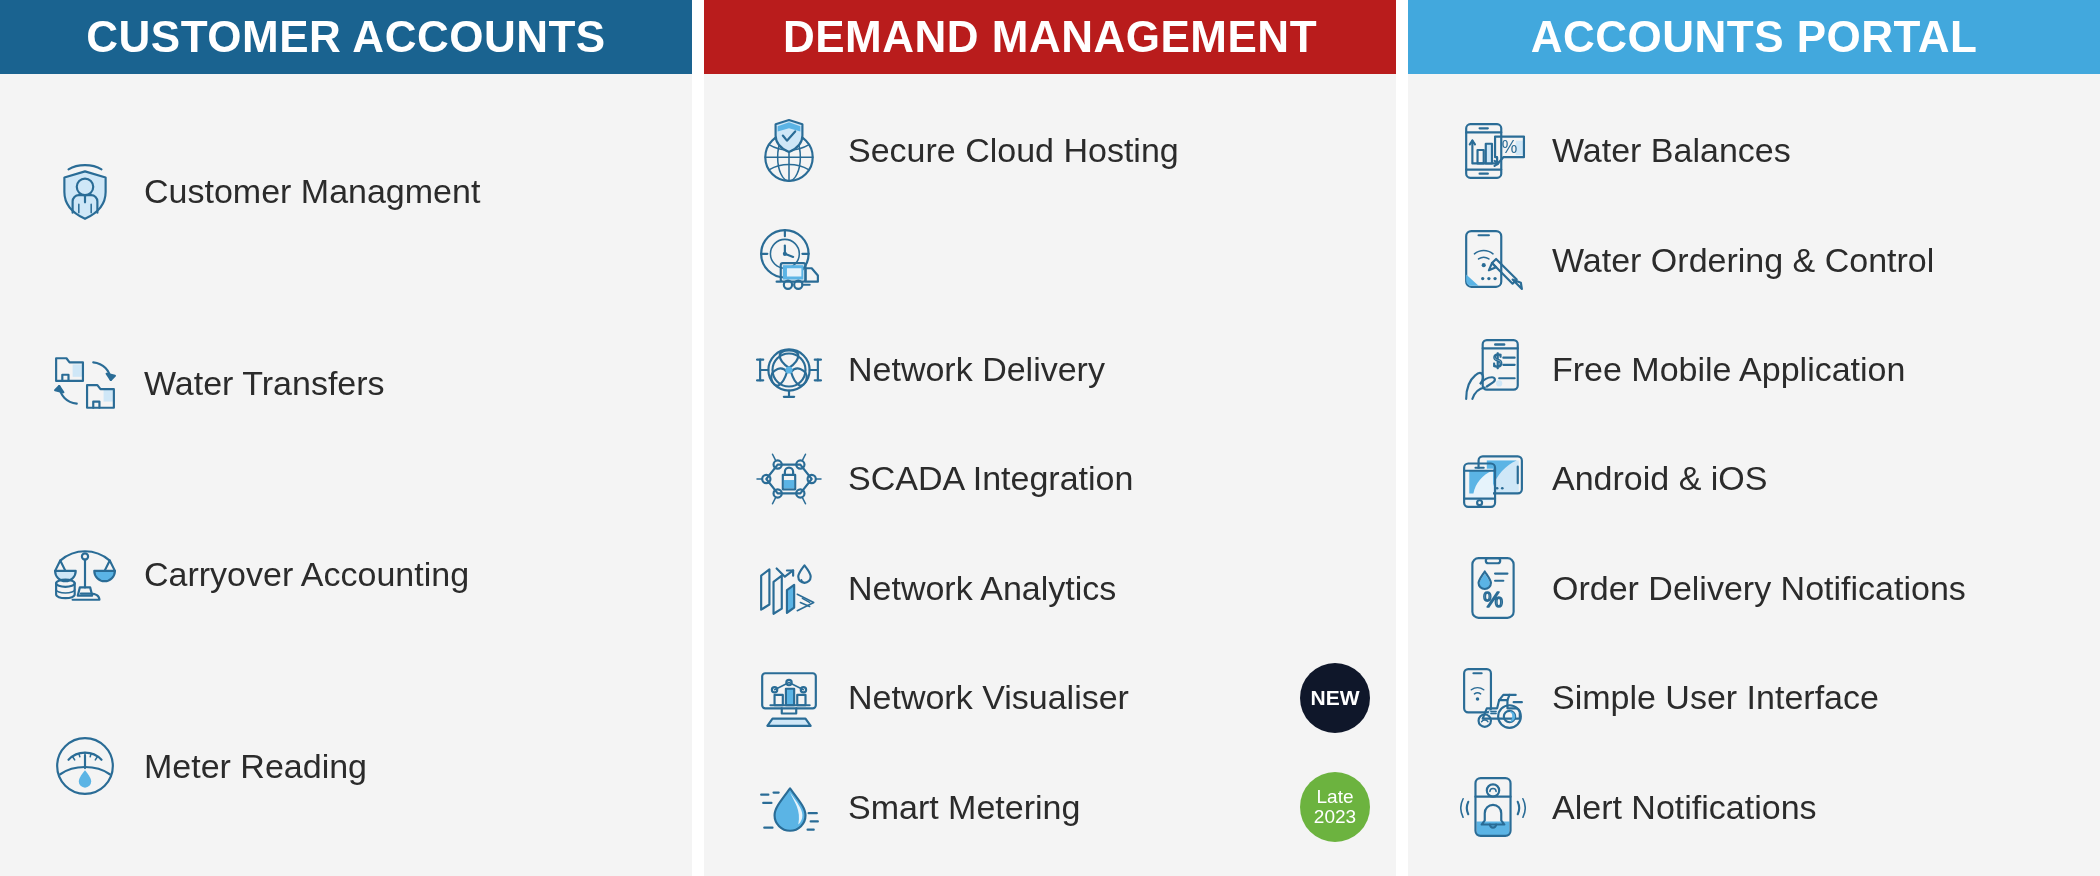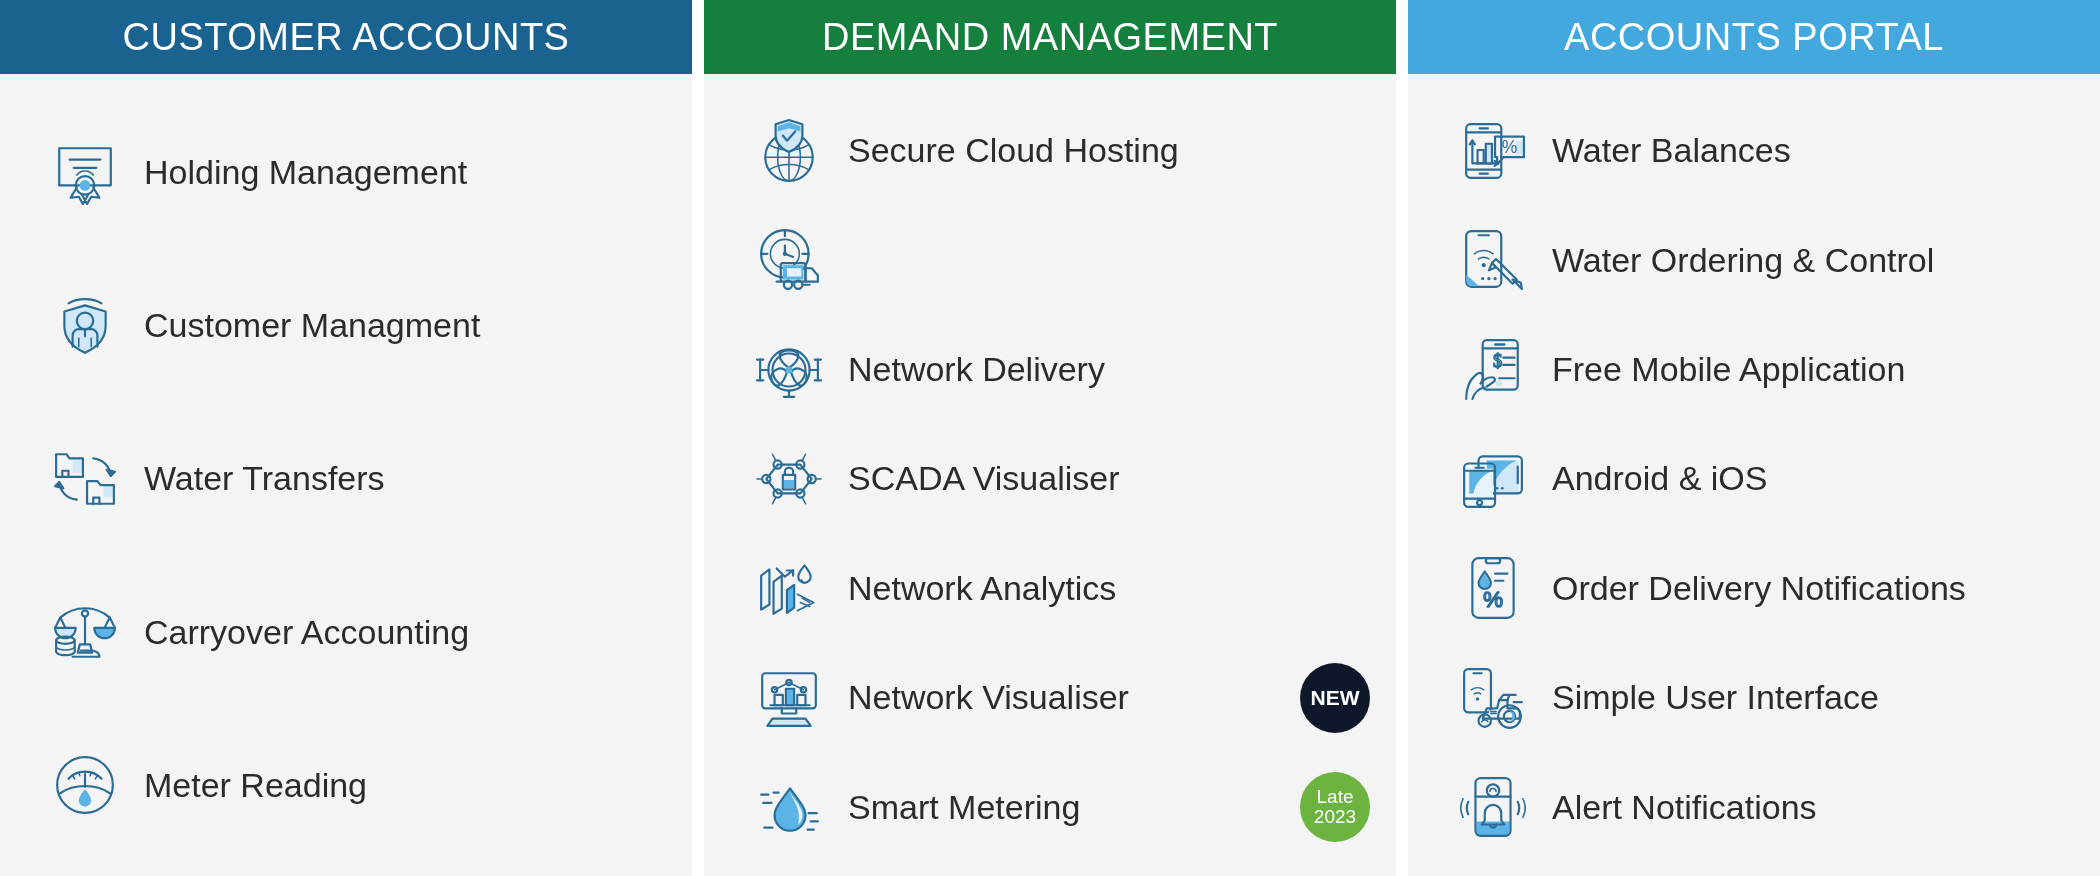--- a/index.html
+++ b/index.html
@@ -37,8 +37,8 @@
     align-items: center;
     justify-content: center;
     color: #ffffff;
-    font-size: 38px;
-    font-weight: 400;
+    font-size: 44px;
+    font-weight: 700;
     letter-spacing: 0.5px;
     white-space: nowrap;
     box-sizing: border-box;

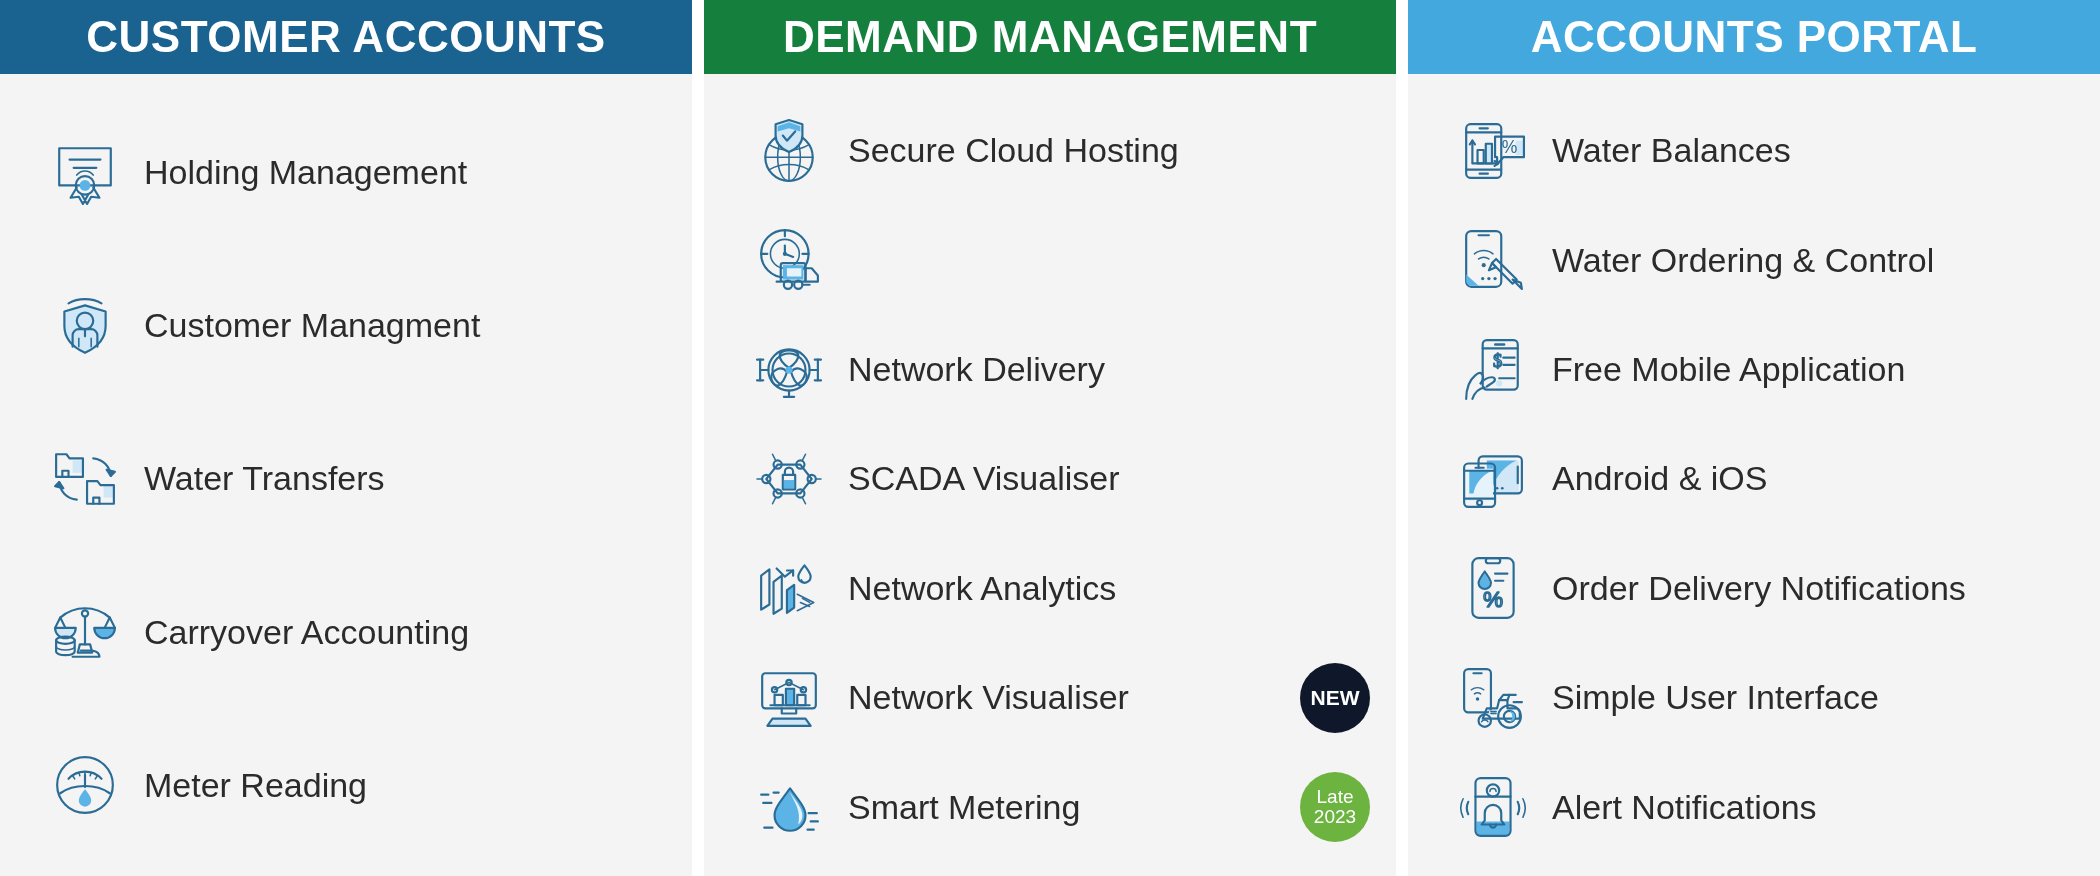--- a/index.html
+++ b/index.html
@@ -225,7 +225,7 @@
   </div>
 
   <div class="column">
-    <div class="col-header" style="background:#15803d">DEMAND MANAGEMENT</div>
+    <div class="col-header" style="background:#b91c1c">DEMAND MANAGEMENT</div>
     <div class="col-body">
 
       <div class="feature-row">

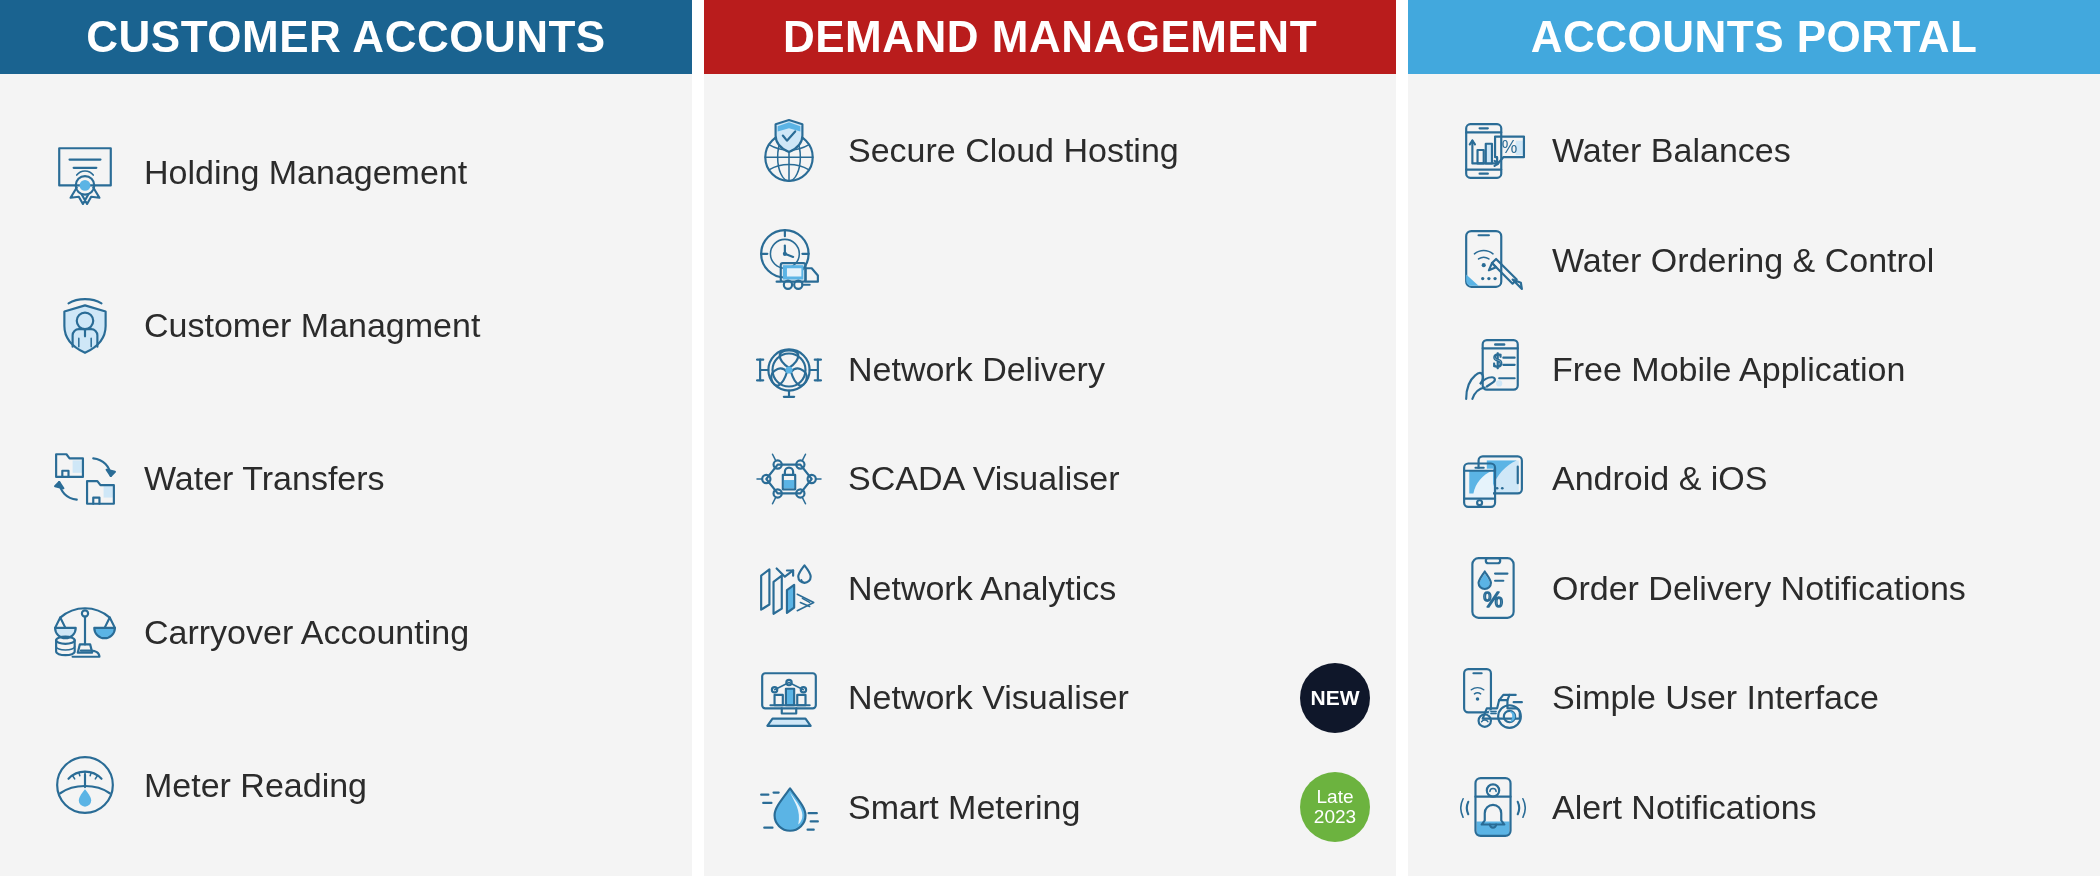--- a/index.html
+++ b/index.html
@@ -130,20 +130,6 @@
     <div class="col-header" style="background:#1a6390">CUSTOMER ACCOUNTS</div>
     <div class="col-body">
 
-      <div class="feature-row">
-        <span class="feature-icon">
-          <svg viewBox="0 0 64 64">
-            <rect class="ico" x="7" y="8" width="50" height="36"></rect>
-            <line class="ico" x1="17" y1="19" x2="47" y2="19"></line>
-            <line class="ico" x1="21" y1="27" x2="43" y2="27"></line>
-            <path class="ico-thin" d="M24 34a10 10 0 0 1 16 0"></path>
-            <path class="ico" d="M24 46l-6 10 8-1 4 7 5-9M40 46l6 10-8-1-4 7-5-9"></path>
-            <circle class="ico" cx="32" cy="44" r="9"></circle>
-            <circle class="fill-md" cx="32" cy="44" r="5.2"></circle>
-          </svg>
-        </span>
-        <span class="feature-label">Holding Management</span>
-      </div>
 
       <div class="feature-row">
         <span class="feature-icon">

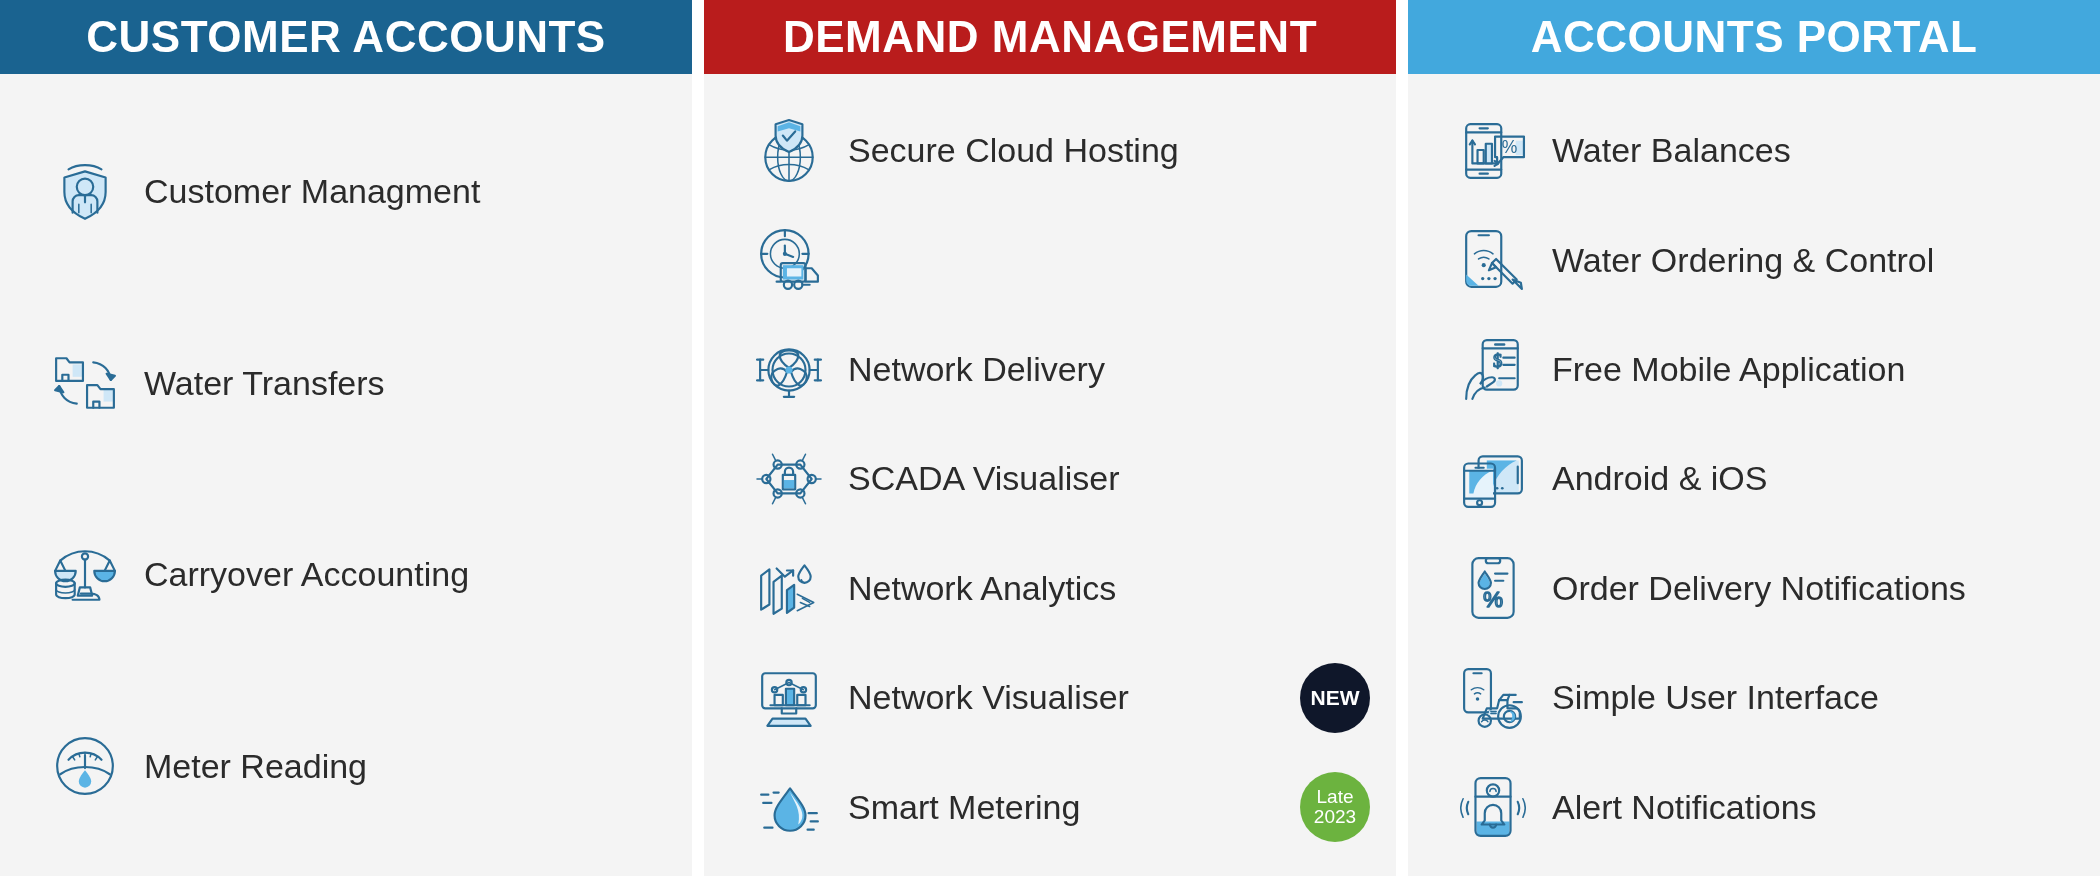--- a/index.html
+++ b/index.html
@@ -300,7 +300,7 @@
             <path class="ico" d="M28 28v-3a4 4 0 0 1 8 0v3"></path>
           </svg>
         </span>
-        <span class="feature-label">SCADA Visualiser</span>
+        <span class="feature-label">SCADA Integration</span>
       </div>
 
       <div class="feature-row">

